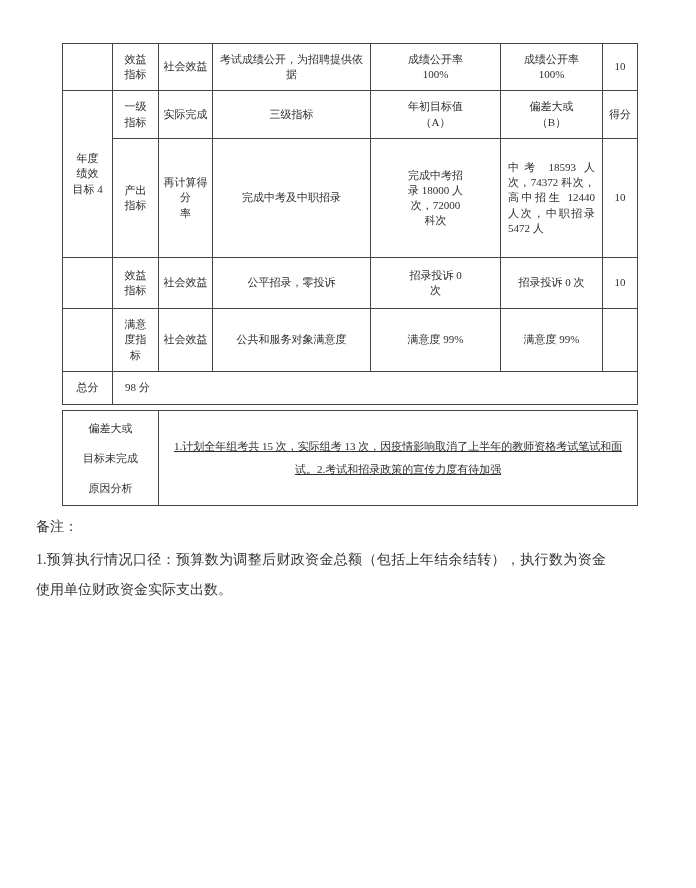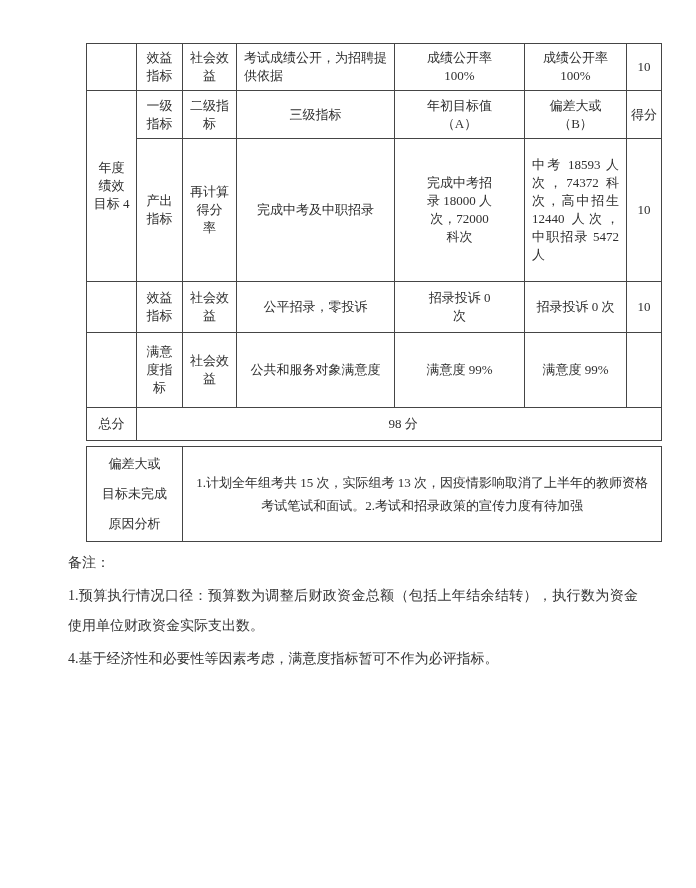--- a/index.html
+++ b/index.html
@@ -13,8 +13,8 @@
   table{
     border-collapse:collapse;
     table-layout:fixed;
-    margin-left:86px;
-    font-size:13px;
+    margin-left:62px;
+    font-size:11px;
     line-height:1.38;
     color:#2e2e2e;
   }

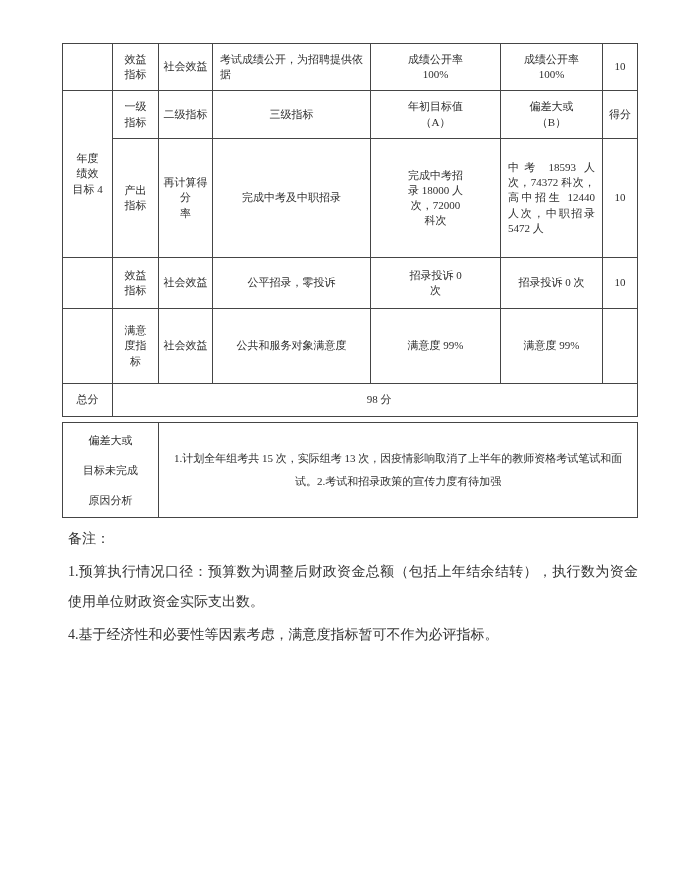--- a/index.html
+++ b/index.html
@@ -28,7 +28,7 @@
     white-space:pre-line;
     overflow:hidden;
   }
-  td.left{text-align:left;padding:2px 7px;}
+  td.left{text-align:center;padding:2px 7px;}
   td.justify{text-align:justify;text-justify:inter-character;padding:17px 7px;}
   td.total-value{text-align:center;padding-left:12px;}
   .analysis-table td.label{line-height:30px;}

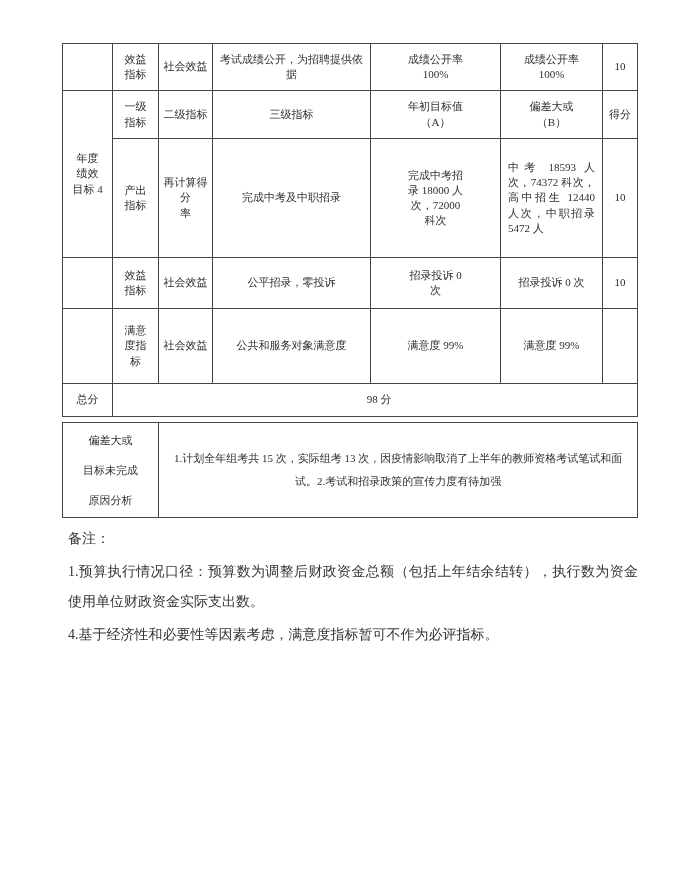--- a/index.html
+++ b/index.html
@@ -80,7 +80,7 @@
 目标 4</td>
       <td>一级
 指标</td>
-      <td>二级指标</td>
+      <td>实际完成</td>
       <td>三级指标</td>
       <td>年初目标值
 （A）</td>

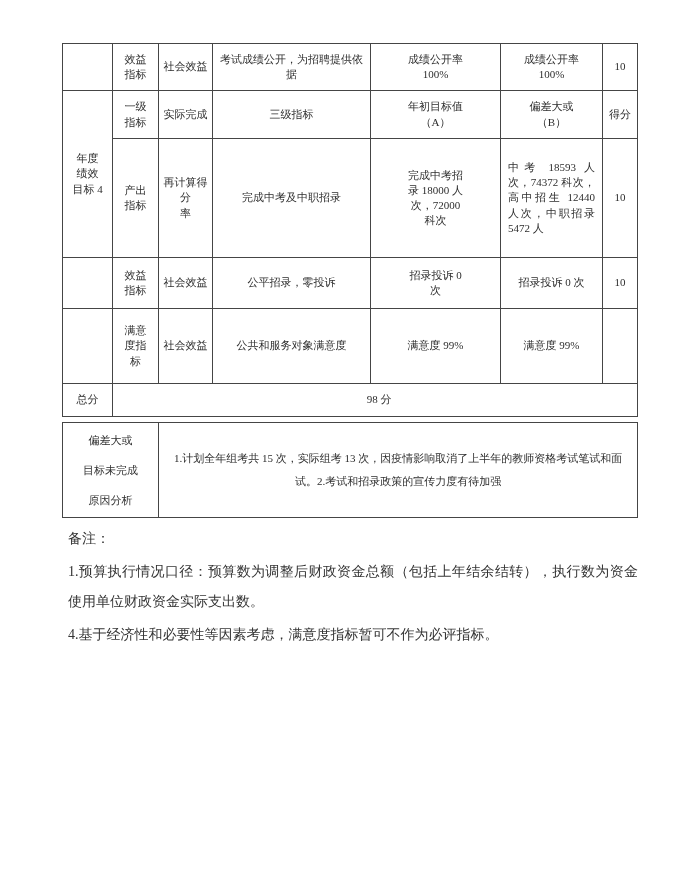--- a/index.html
+++ b/index.html
@@ -112,7 +112,7 @@
       <td>招录投诉 0 次</td>
       <td>10</td>
     </tr>
-    <tr style="height:75px">
+    <tr style="height:63px">
       <td></td>
       <td>满意
 度指

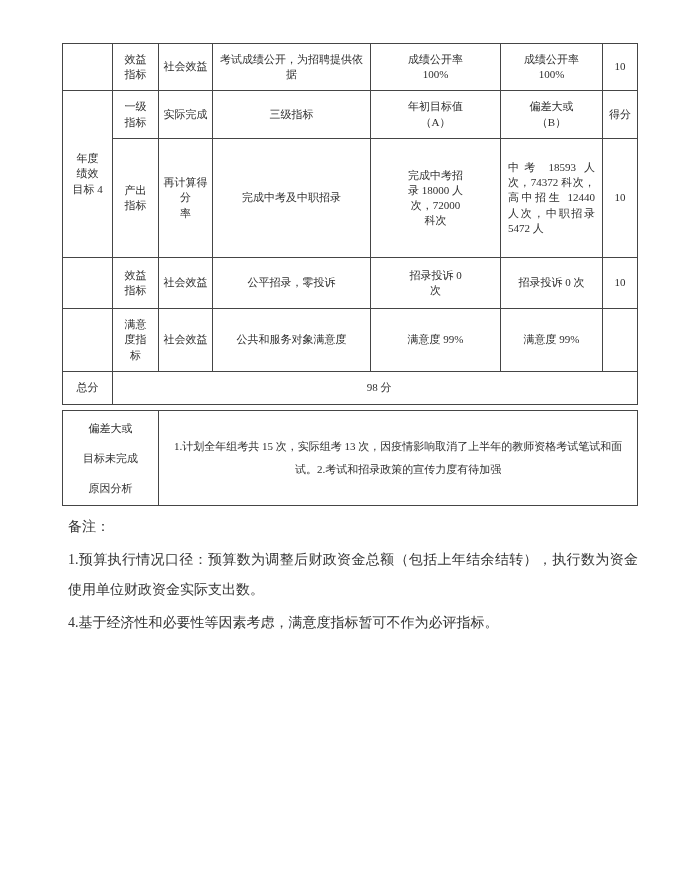--- a/index.html
+++ b/index.html
@@ -30,7 +30,7 @@
   }
   td.left{text-align:center;padding:2px 7px;}
   td.justify{text-align:justify;text-justify:inter-character;padding:17px 7px;}
-  td.total-value{text-align:center;padding-left:12px;}
+  td.total-value{text-align:left;padding-left:12px;}
   .analysis-table td.label{line-height:30px;}
   .analysis-table td.content{line-height:23px;padding:2px 10px;}
   .notes{

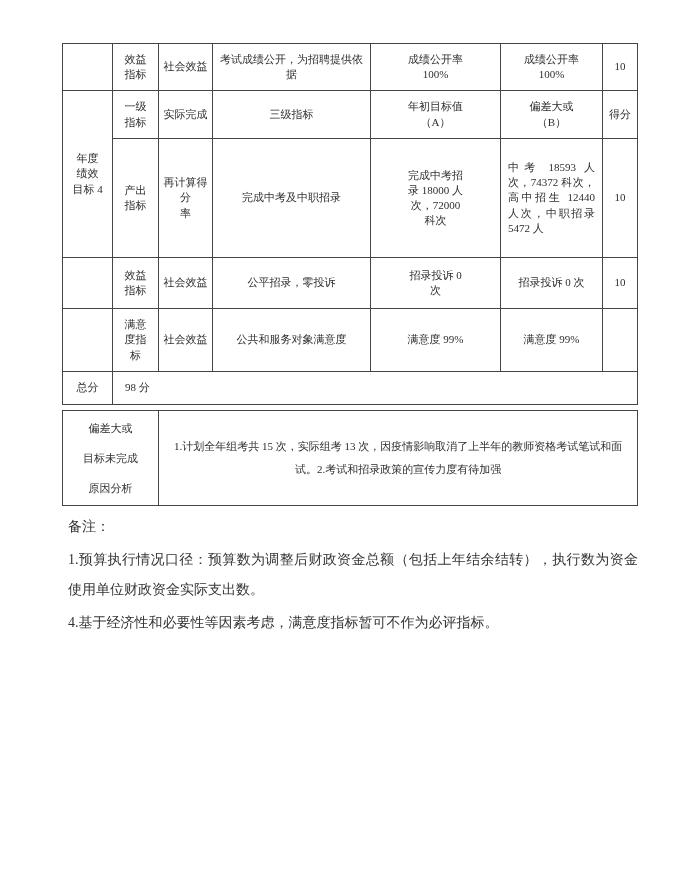--- a/index.html
+++ b/index.html
@@ -32,7 +32,7 @@
   td.justify{text-align:justify;text-justify:inter-character;padding:17px 7px;}
   td.total-value{text-align:left;padding-left:12px;}
   .analysis-table td.label{line-height:30px;}
-  .analysis-table td.content{line-height:23px;padding:2px 10px;}
+  .analysis-table td.content{line-height:23px;padding:2px 10px;text-decoration:underline;}
   .notes{
     margin:6px 0 0 68px;
     width:570px;

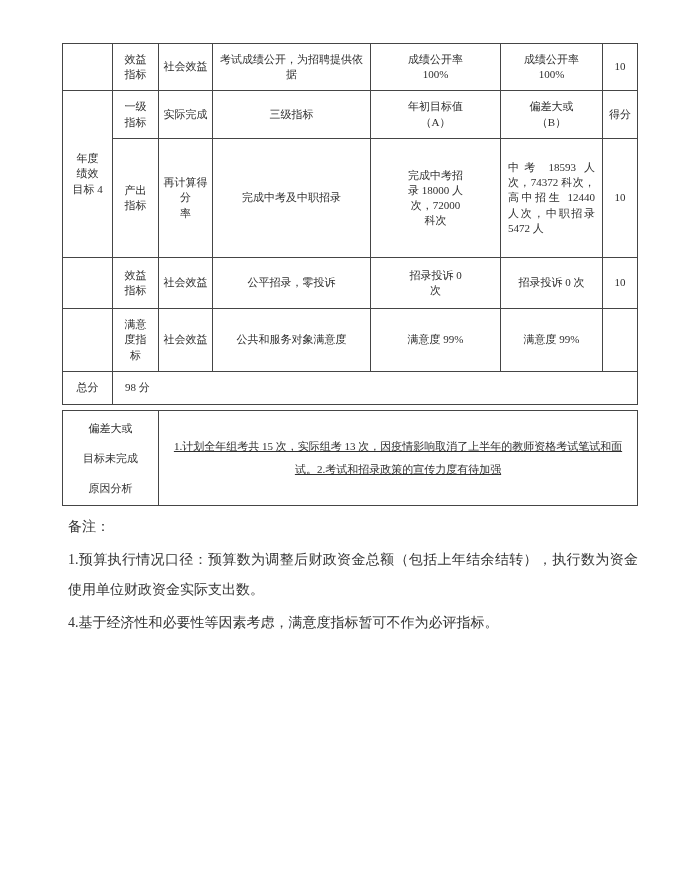--- a/index.html
+++ b/index.html
@@ -34,7 +34,7 @@
   .analysis-table td.label{line-height:30px;}
   .analysis-table td.content{line-height:23px;padding:2px 10px;text-decoration:underline;}
   .notes{
-    margin:6px 0 0 68px;
+    margin:6px 0 0 36px;
     width:570px;
     font-size:14px;
     color:#343434;

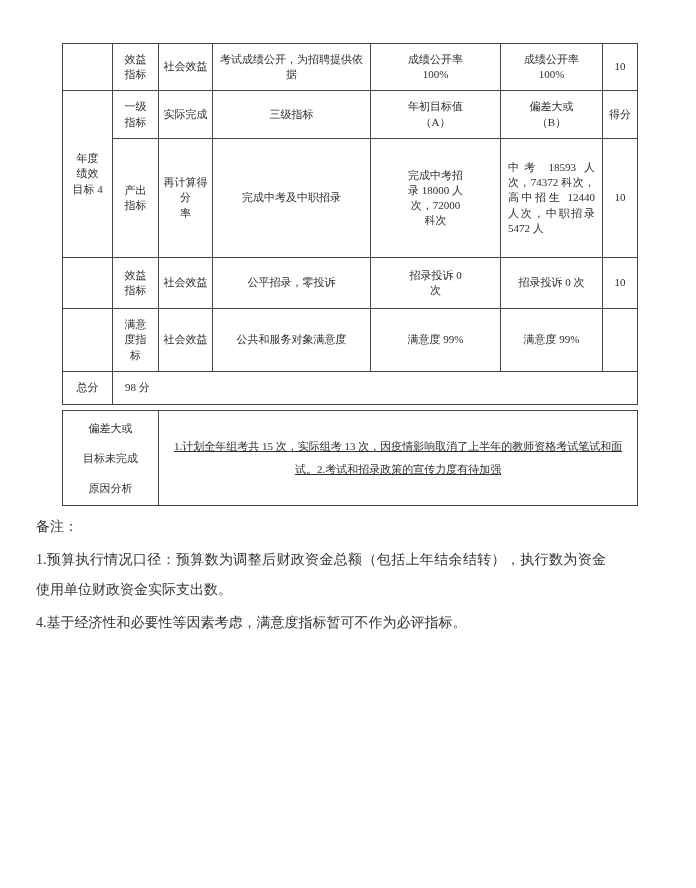--- a/index.html
+++ b/index.html
@@ -148,7 +148,6 @@
   <div class="notes">
     <p>备注：</p>
     <p>1.预算执行情况口径：预算数为调整后财政资金总额（包括上年结余结转），执行数为资金使用单位财政资金实际支出数。</p>
-    <p>4.基于经济性和必要性等因素考虑，满意度指标暂可不作为必评指标。</p>
   </div>
 
 </div>

